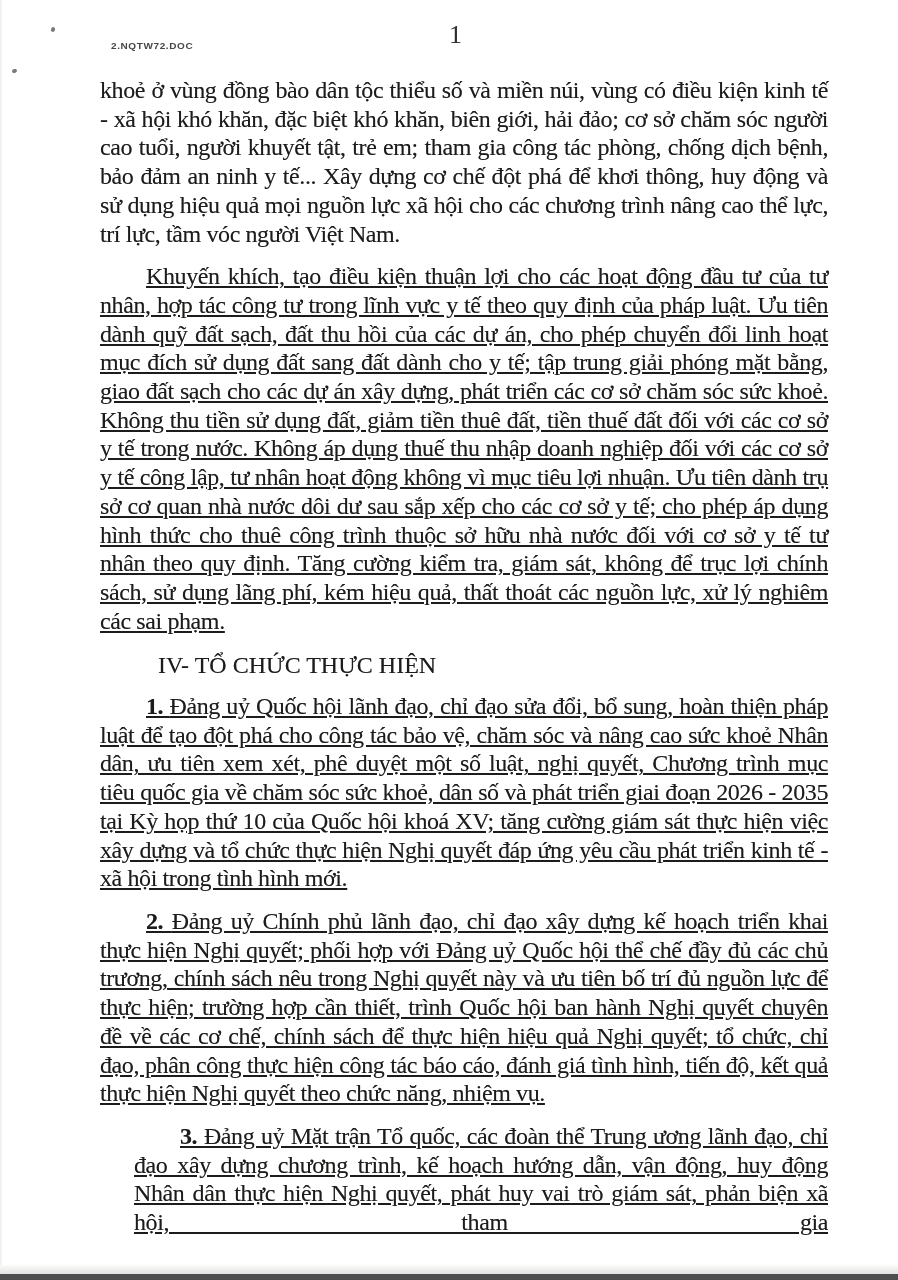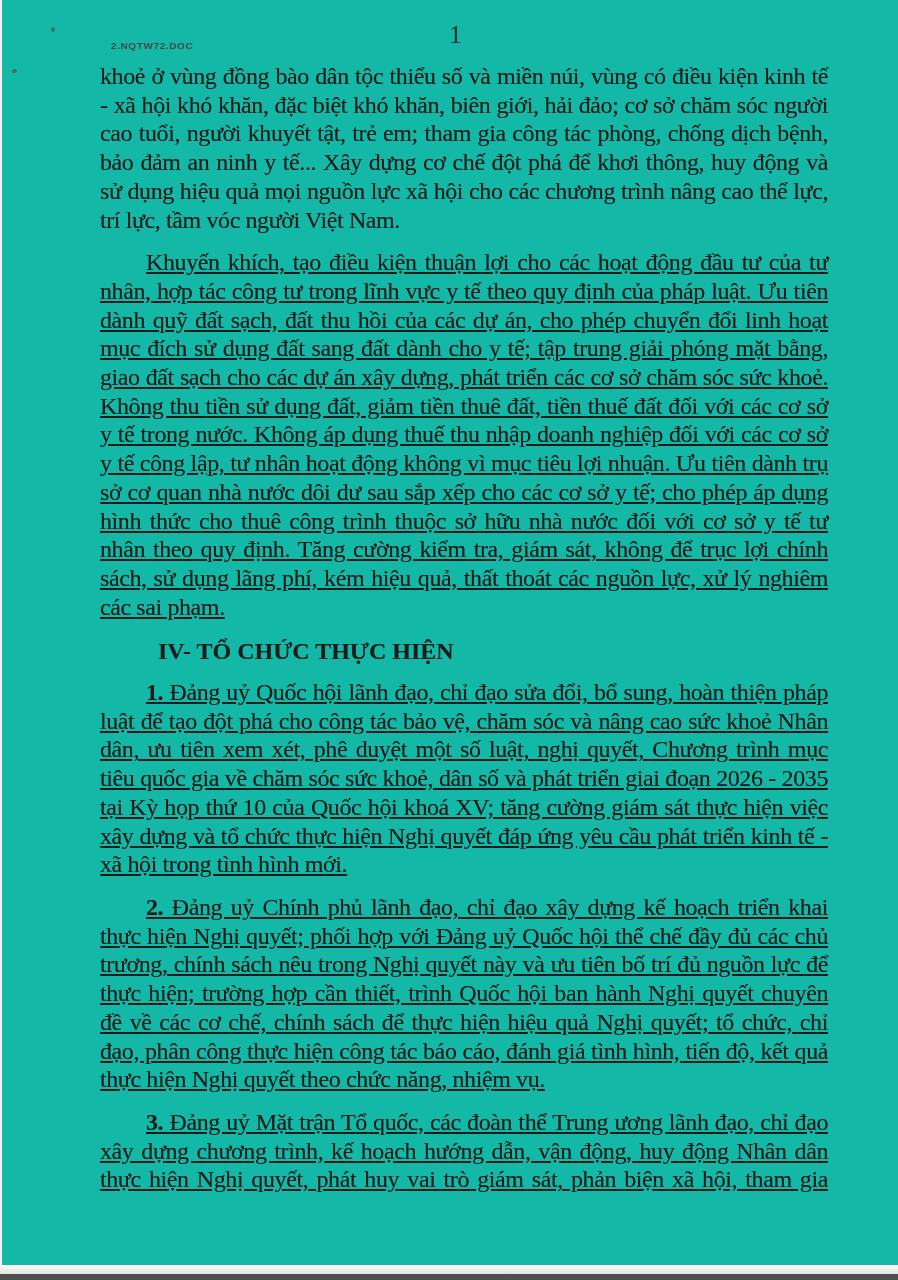--- a/index.html
+++ b/index.html
@@ -8,7 +8,7 @@
     width: 898px;
     height: 1280px;
     margin: 0 auto;
-    background: #14b8a6;
+    background: #ffffff;
     overflow: hidden;
     font-family: "Liberation Serif", "DejaVu Serif", serif;
     box-shadow: inset 2px 0 0 #f1f1ee;

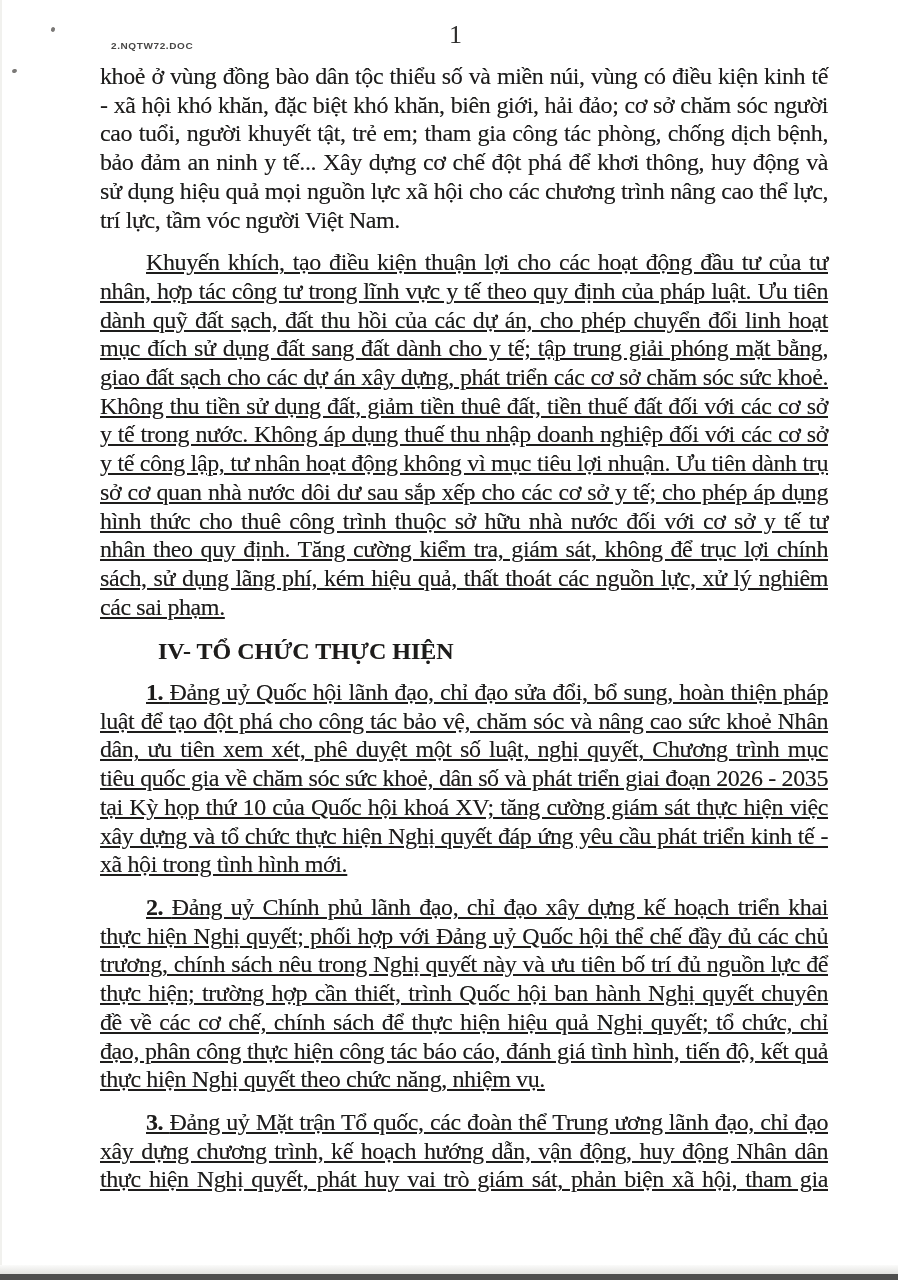--- a/index.html
+++ b/index.html
@@ -34,7 +34,7 @@
   .content {
     position: absolute;
     left: 100px;
-    top: 62px;
+    top: 76px;
     width: 728px;
     font-size: 24px;
     line-height: 28.7px;

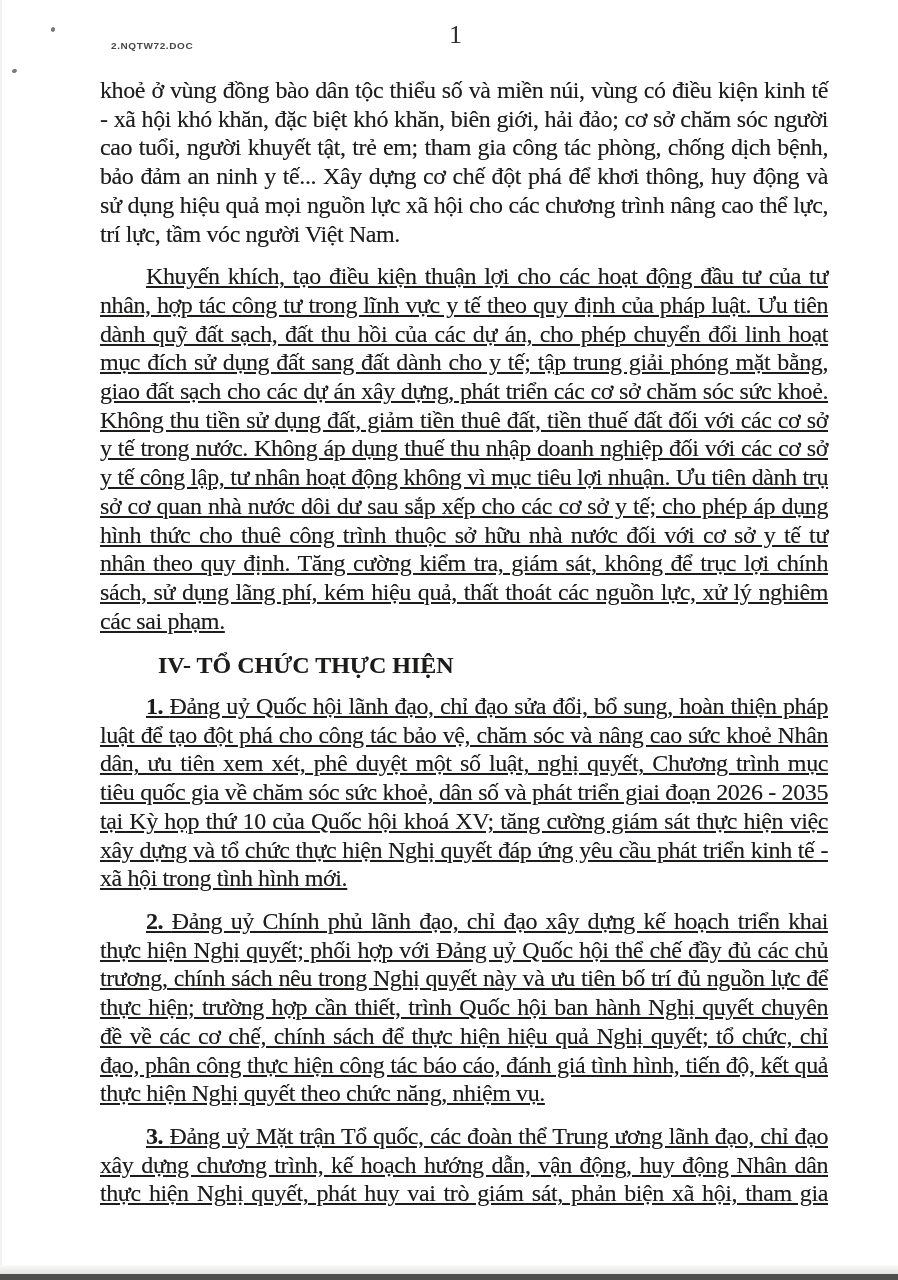--- a/index.html
+++ b/index.html
@@ -46,7 +46,7 @@
   .content p { margin: 0 0 14px 0; }
   .content p.indent { text-indent: 46px; text-decoration: underline; }
   .content p.heading {
-    font-weight: bold;
+    font-weight: normal;
     text-indent: 58px;
     margin: 16px 0 12px 0;
     letter-spacing: 0;

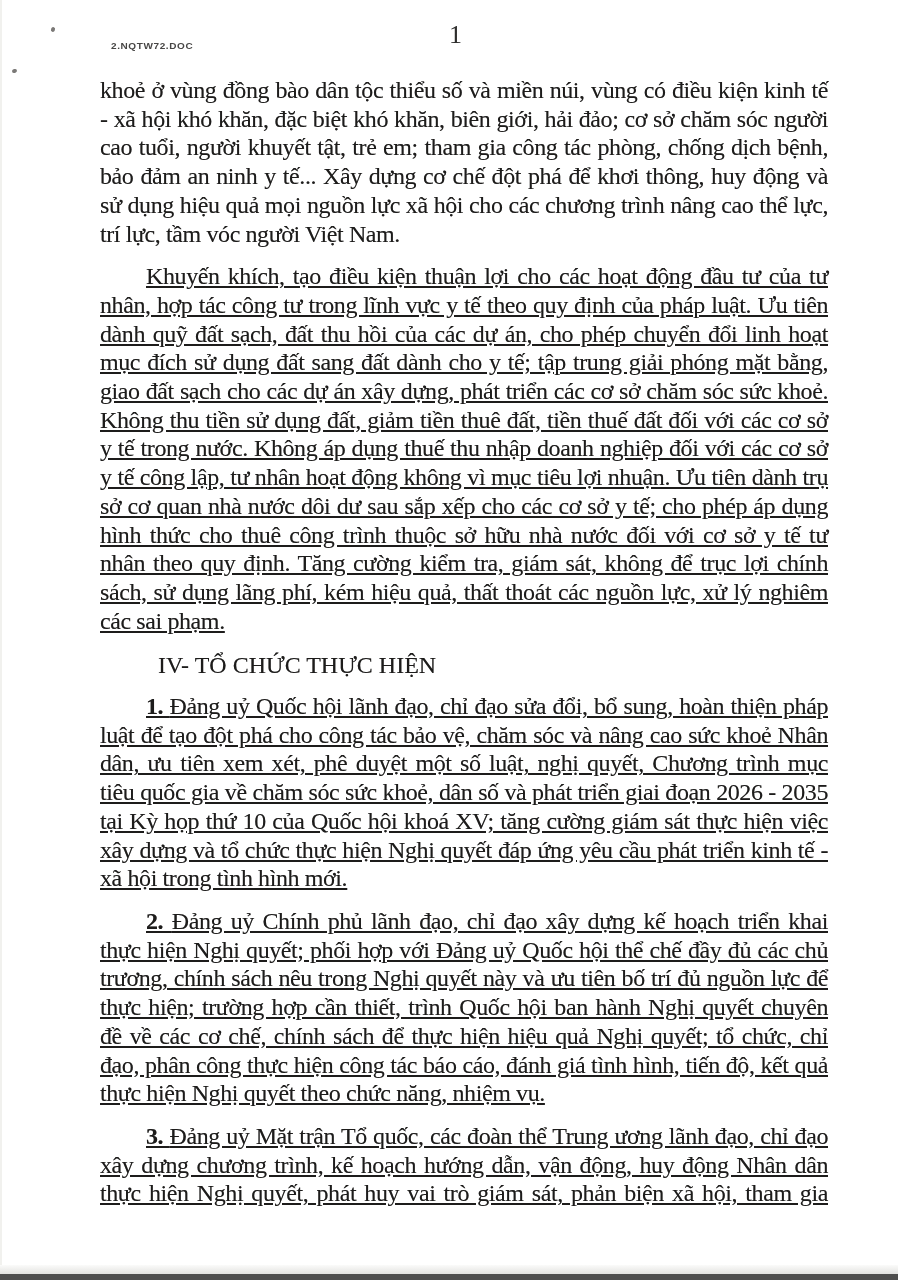--- a/index.html
+++ b/index.html
@@ -51,7 +51,7 @@
     margin: 16px 0 12px 0;
     letter-spacing: 0;
   }
-  .content p.cut { text-align-last: justify; margin-bottom: 0; }
+  .content p.cut { text-align-last: justify; margin-bottom: 0; margin-left: 34px; }
   .content b.num { font-weight: bold; }
   .speck {
     position: absolute;

